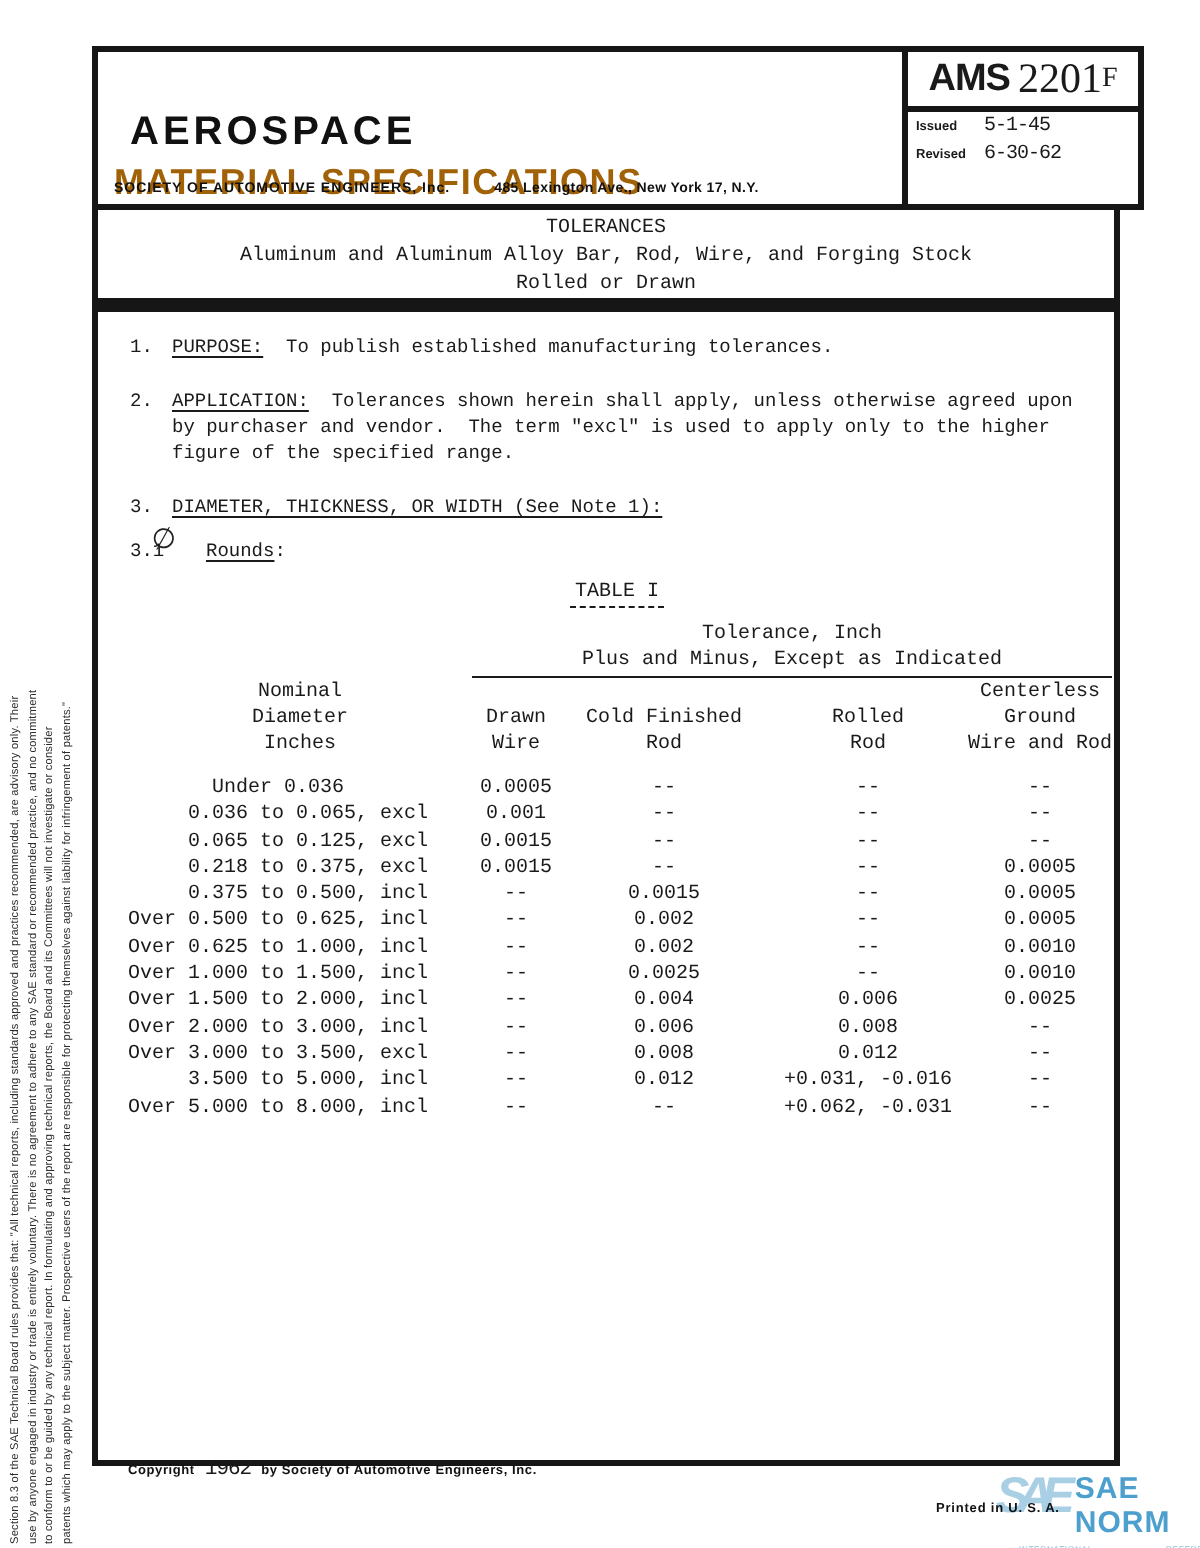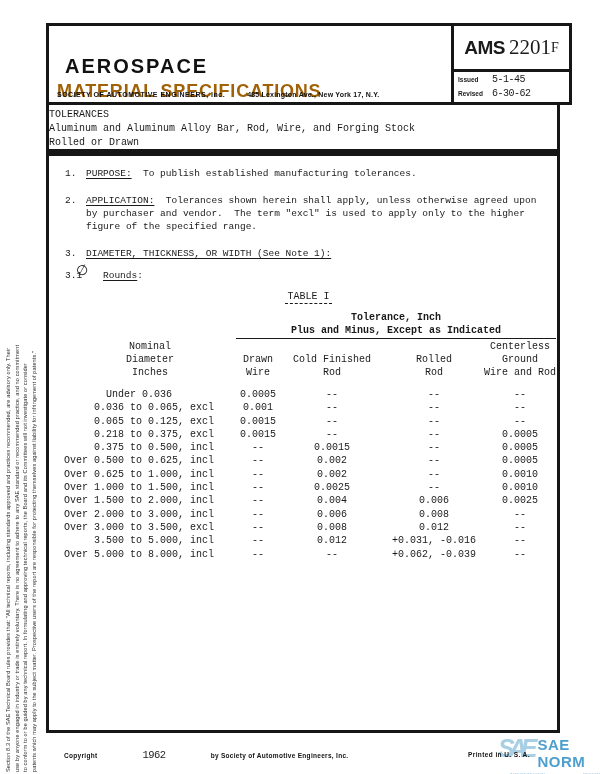--- a/index.html
+++ b/index.html
@@ -32,7 +32,7 @@
   .ams-prefix { font-family:"Liberation Sans", sans-serif; font-weight:bold; font-size:19px; letter-spacing:-0.5px; }
   .ams-number { font-family:"Liberation Serif", serif; font-size:21px; margin-left:4px; }
   .ams-rev { font-family:"Liberation Serif", serif; font-size:14px; }
-  .dates-cell { flex:1; padding:2px 4px 0 4px; }
+  .dates-cell { flex:1; padding:2px 4px 16px 4px; }
   .date-row { display:flex; align-items:baseline; height:14px; }
   .date-label { font-family:"Liberation Sans", sans-serif; font-weight:bold; font-size:6.5px; width:34px; }
   .date-value { font-size:10px; letter-spacing:-0.5px; }

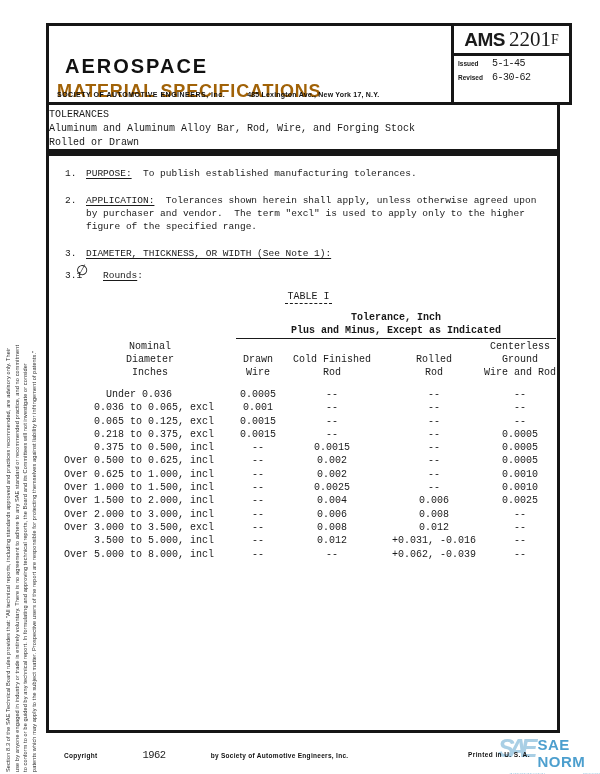--- a/index.html
+++ b/index.html
@@ -39,7 +39,7 @@
   .title-box {
     position:absolute; left:46px; top:105px; width:514px; height:47px;
     border-left:3px solid #161616; border-right:3px solid #161616; border-bottom:3px solid #161616;
-    text-align:left; font-size:10px; line-height:14px; padding-top:3px;
+    text-align:center; font-size:10px; line-height:14px; padding-top:3px;
   }
   .body-box {
     position:absolute; left:46px; top:152px; width:514px; height:581px;

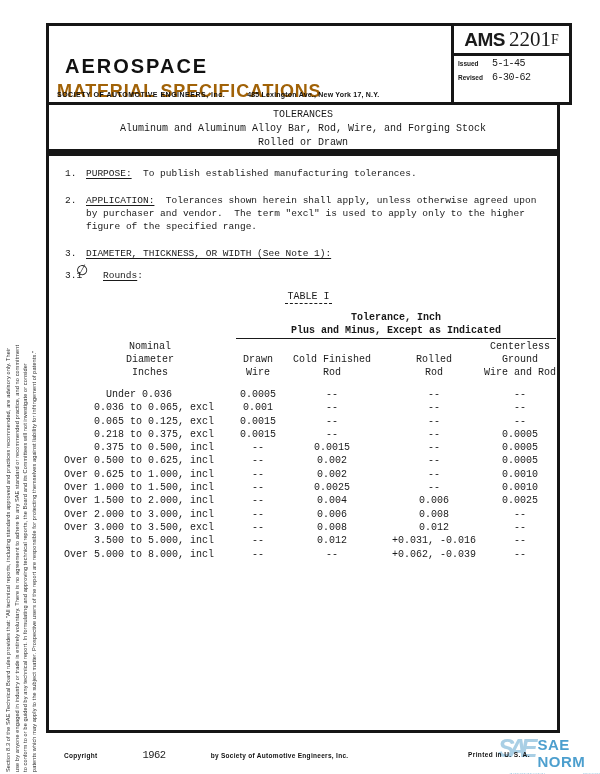--- a/index.html
+++ b/index.html
@@ -61,7 +61,7 @@
   table.tol { border-collapse:collapse; table-layout:fixed; margin:9px 0 0 15px; width:492px; font-size:10px; }
   table.tol col.c1{width:172px} table.tol col.c2{width:44px} table.tol col.c3{width:104px}
   table.tol col.c4{width:100px} table.tol col.c5{width:72px}
-  .tol-span { line-height:13px; border-bottom:1.2px solid #1a1a1a; padding-bottom:1px; font-weight:bold; }
+  .tol-span { line-height:13px; border-bottom:1.2px solid #1a1a1a; padding-bottom:1px; font-weight:normal; }
   th.colhead { font-weight:normal; text-align:center; vertical-align:bottom; white-space:pre; line-height:13px; padding-top:1px; }
   td.nom { white-space:pre; text-align:left; line-height:13.3px;font-family:Liberation Mono, monospace; }
   td.val { text-align:center; white-space:pre; line-height:13.3px; }

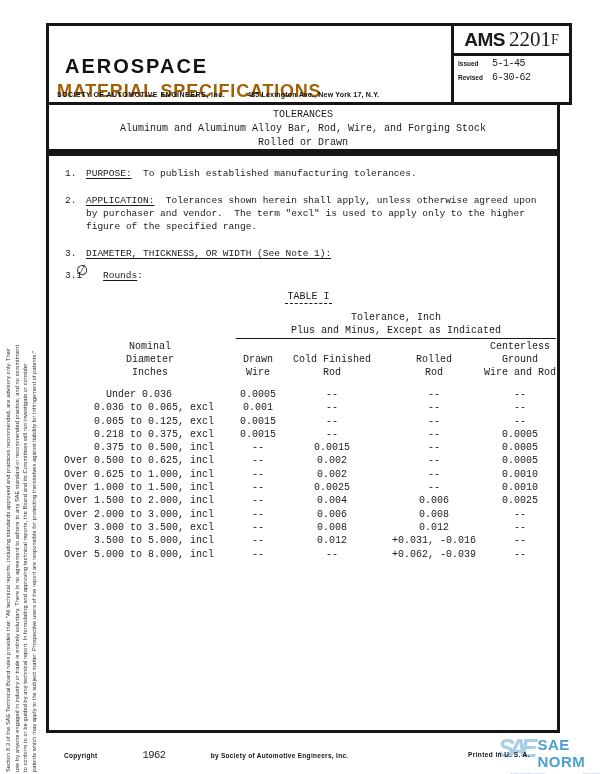--- a/index.html
+++ b/index.html
@@ -275,7 +275,7 @@
           <td class="nom">Over 5.000 to 8.000, incl</td>
           <td class="val">--</td>
           <td class="val">--</td>
-          <td class="val">+0.062, -0.039</td>
+          <td class="val">+0.062, -0.031</td>
           <td class="val">--</td>
         </tr>
       </tbody>

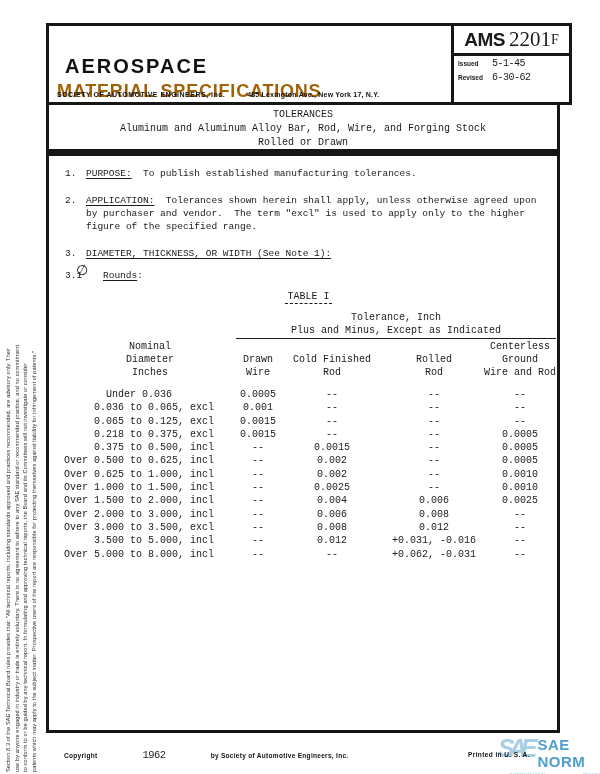--- a/index.html
+++ b/index.html
@@ -67,7 +67,7 @@
   td.val { text-align:center; white-space:pre; line-height:13.3px; }
   tr.spacer td { height:9px; }
   
-  .copyright { position:absolute; left:64px; top:749px; display:flex; align-items:baseline;gap:40px; }
+  .copyright { position:absolute; left:64px; top:729px; display:flex; align-items:baseline; }
   .f-small { font-family:"Liberation Sans", sans-serif; font-weight:bold; font-size:6.5px; letter-spacing:0.3px; color:#111; }
   .f-year { font-size:10.5px; margin:0 5px; letter-spacing:-0.5px; }
   .printed { position:absolute; left:468px; top:751px; z-index:3; font-family:"Liberation Sans", sans-serif; font-weight:bold; font-size:6.5px; letter-spacing:0.4px; color:#111; }

